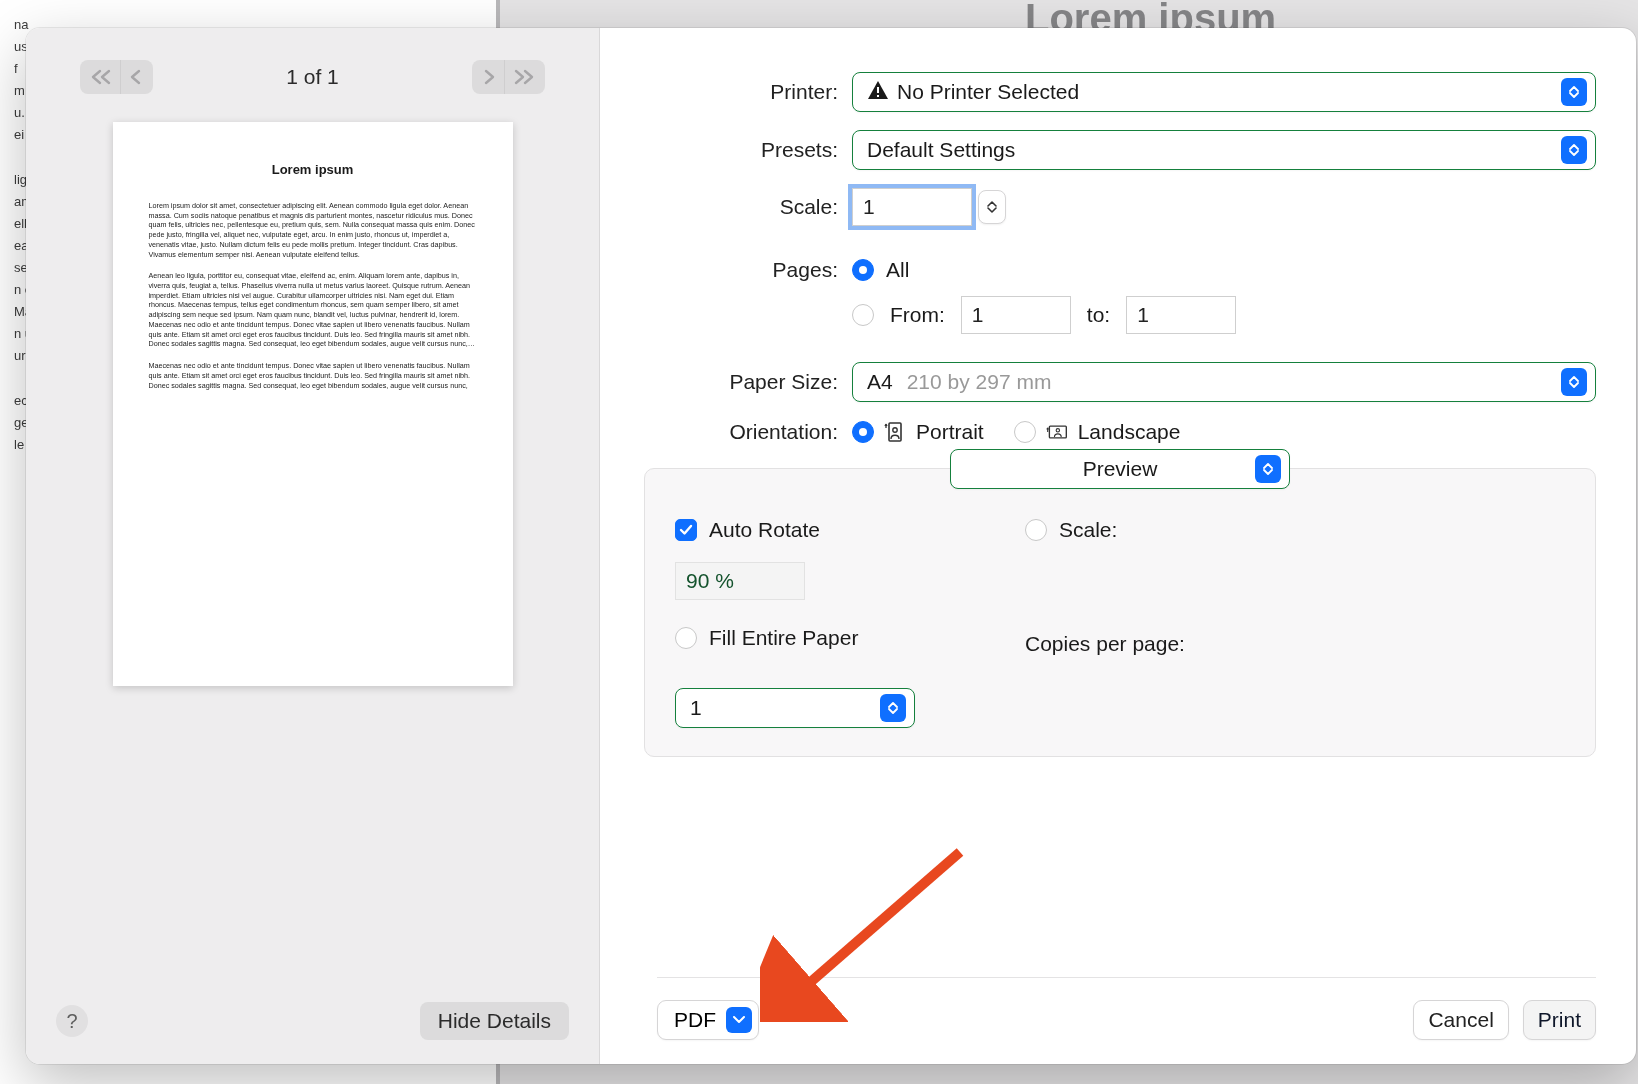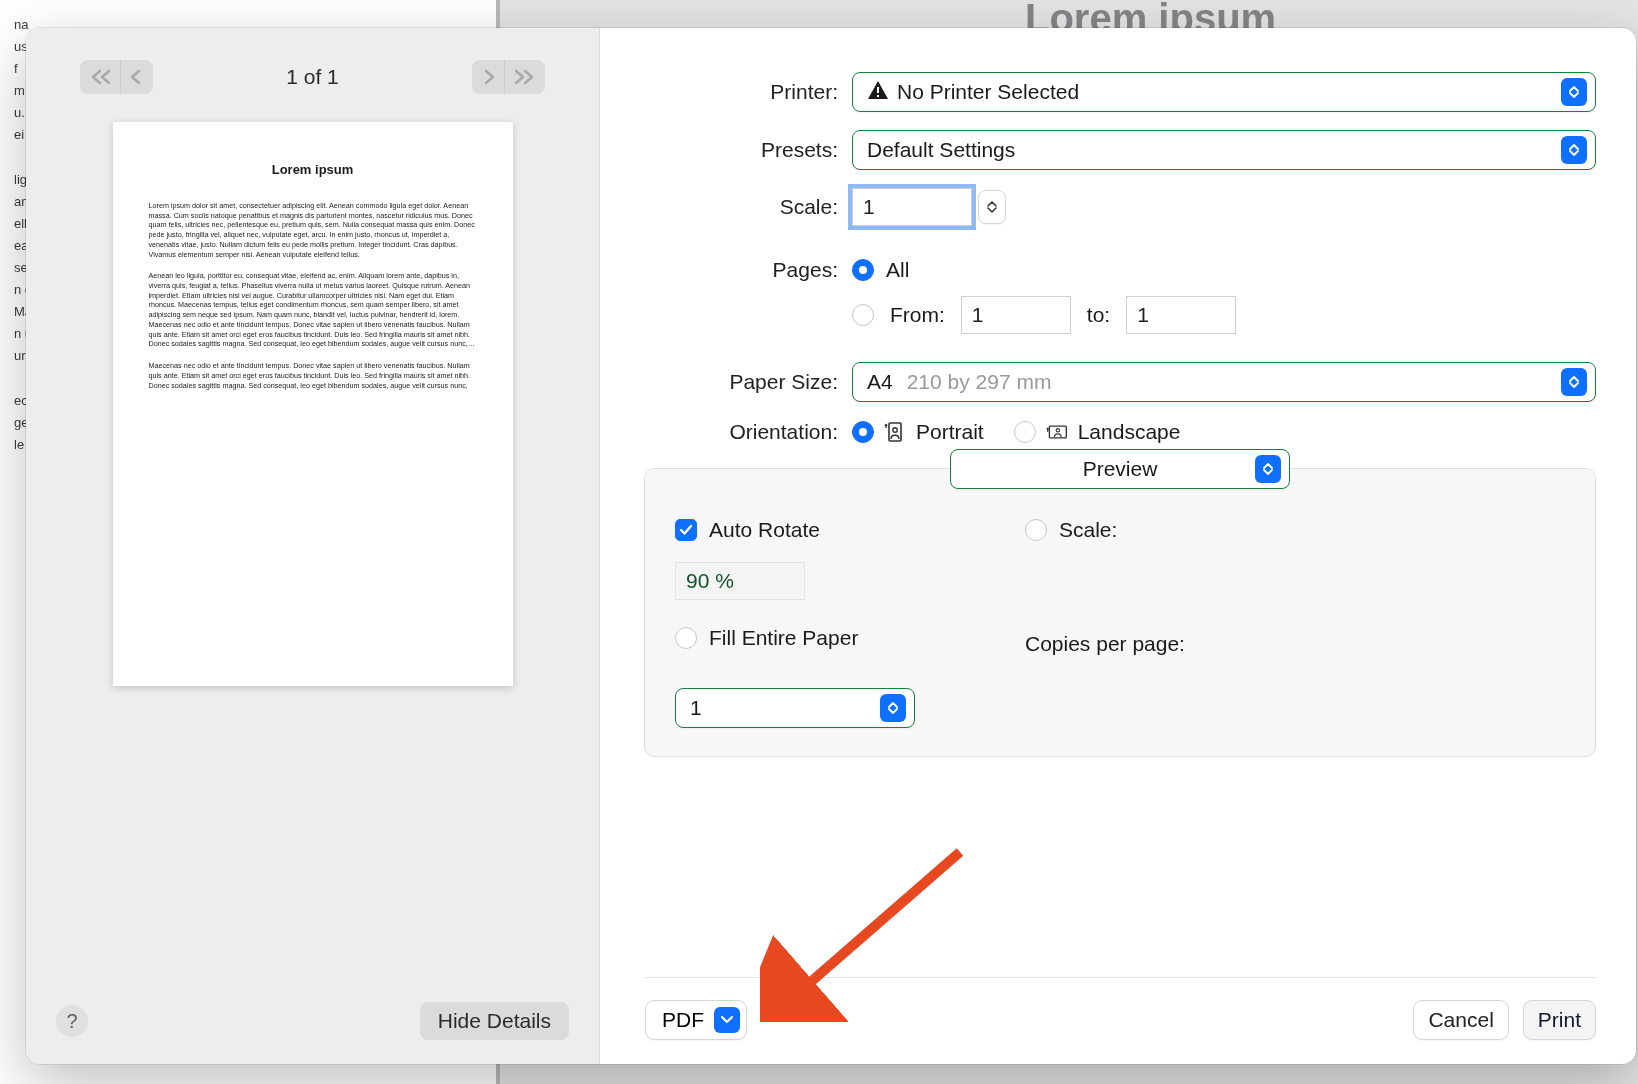--- a/index.html
+++ b/index.html
@@ -238,7 +238,7 @@
 .opt { display: flex; align-items: center; gap: 12px; font-size: 21px; }
 .right-footer {
   position: absolute;
-  bottom: 24px; left: 45px; right: 40px;
+  bottom: 24px; left: 57px; right: 40px;
   border-top: 1px solid #e4e3e4;
   padding-top: 22px;
   display: flex;

